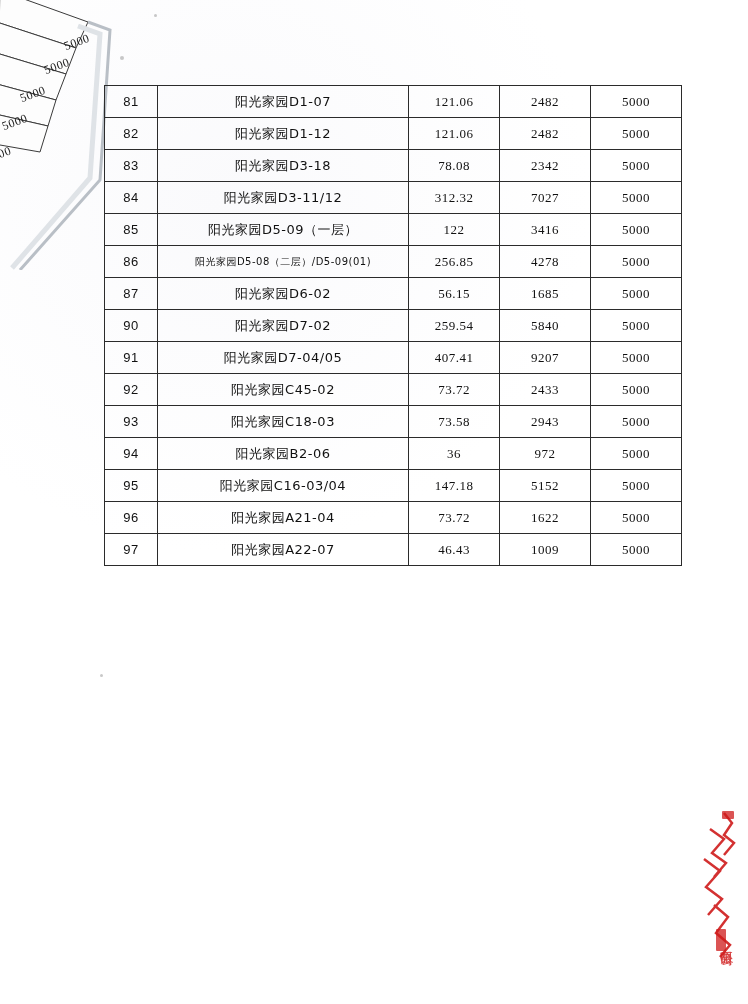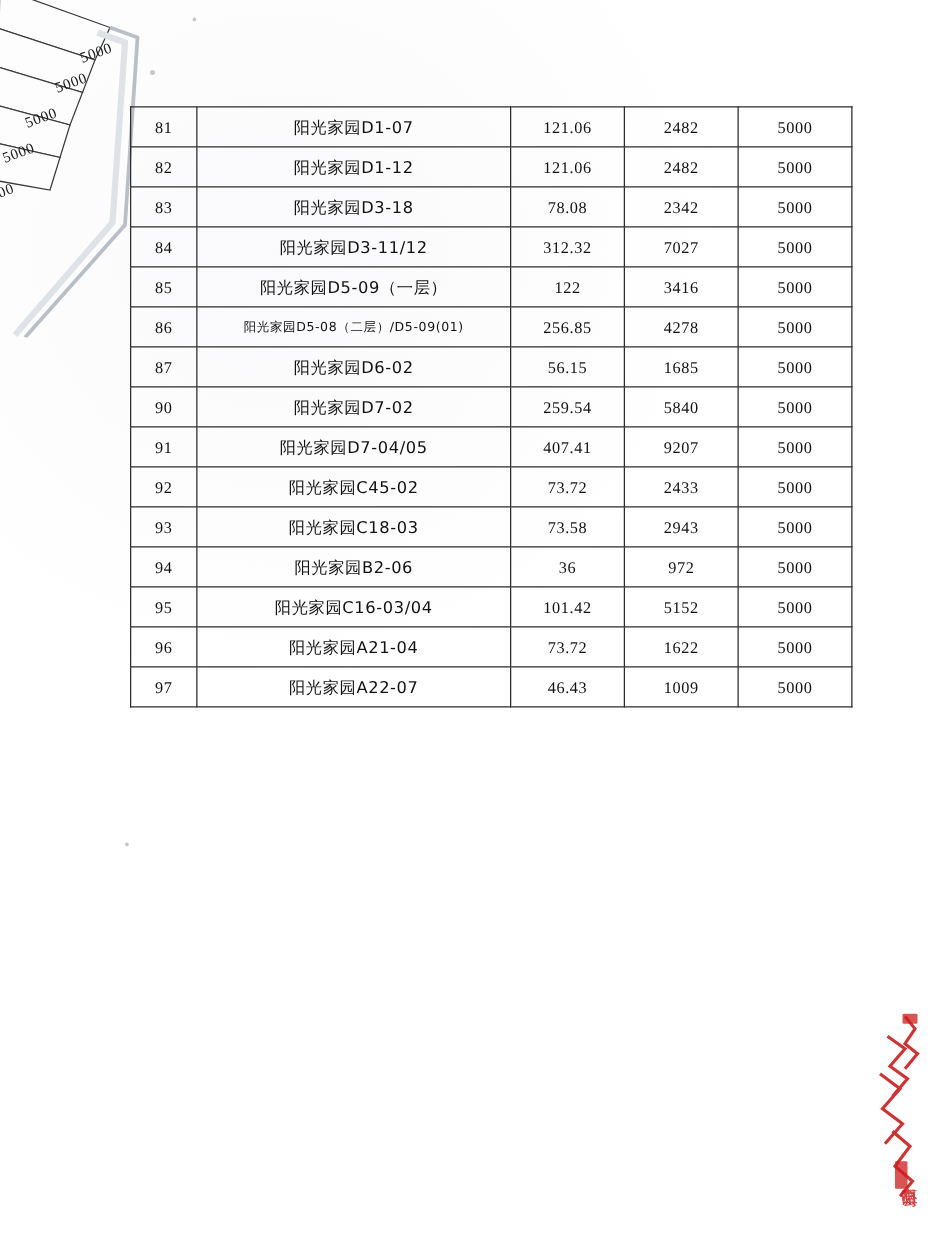--- a/index.html
+++ b/index.html
@@ -59,7 +59,7 @@
     white-space: nowrap;
     overflow: hidden;
   }
-  td.c-idx   { width: 48px;  font-family: Liberation Serif, serif; }
+  td.c-idx   { width: 48px;  font-family: Liberation Sans, sans-serif; }
   td.c-name  { width: 246px; font-family: "DejaVu Sans", sans-serif; font-size: 12.5px; margin-top: 44px; }
   td.c-area  { width: 86px;  letter-spacing: 1px; }
   td.c-amt   { width: 86px;  letter-spacing: 0.8px; font-family: Liberation Serif, serif; }

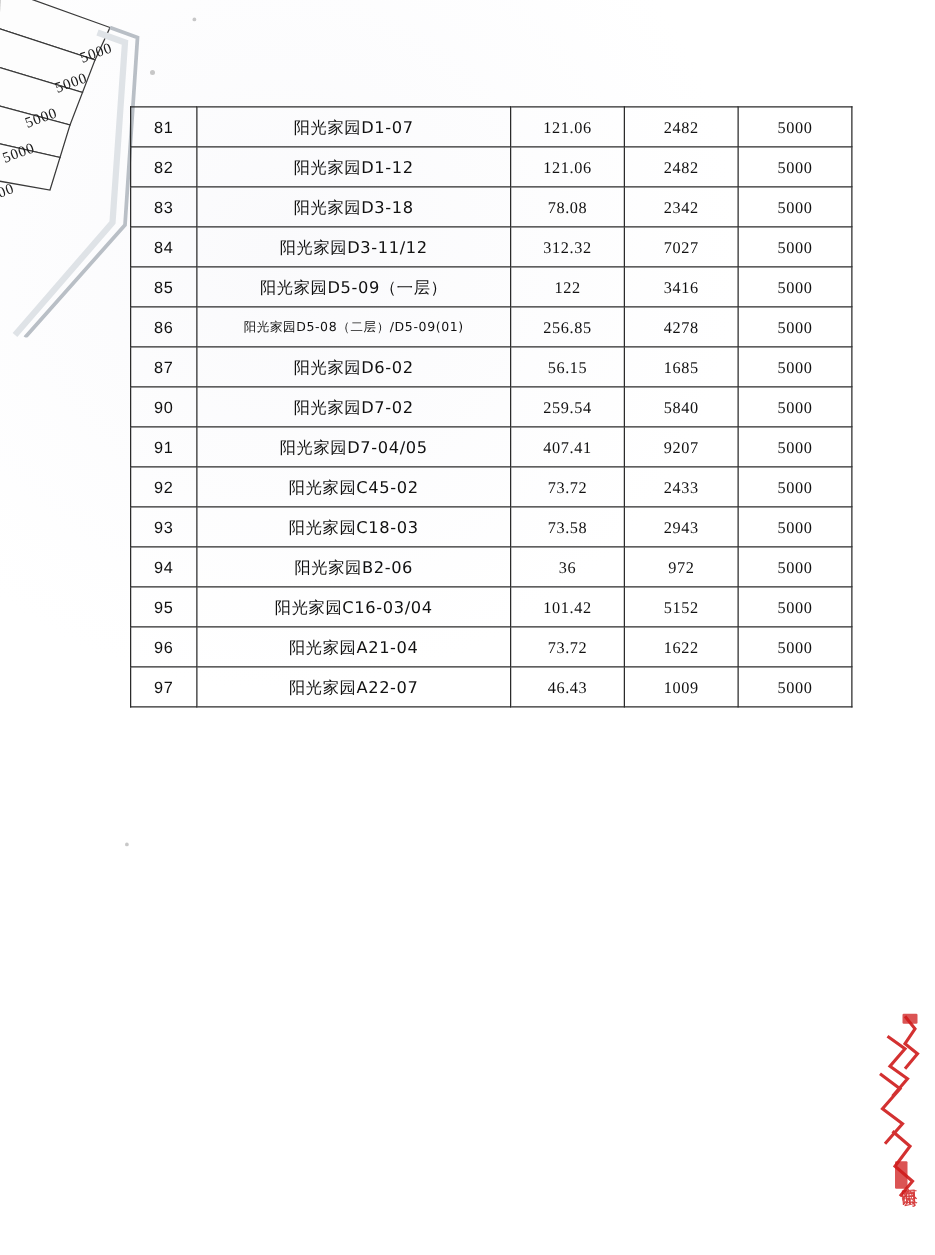--- a/index.html
+++ b/index.html
@@ -231,7 +231,7 @@
       <tr>
         <td class="c-idx">95</td>
         <td class="c-name">阳光家园C16-03/04</td>
-        <td class="c-area">101.42</td>
+        <td class="c-area">147.18</td>
         <td class="c-amt">5152</td>
         <td class="c-price">5000</td>
       </tr>

